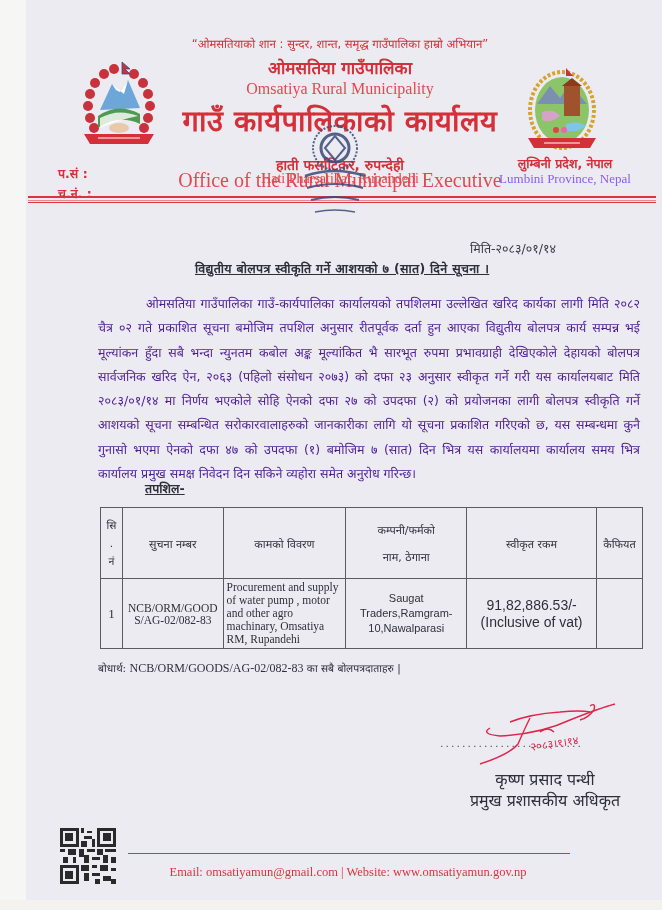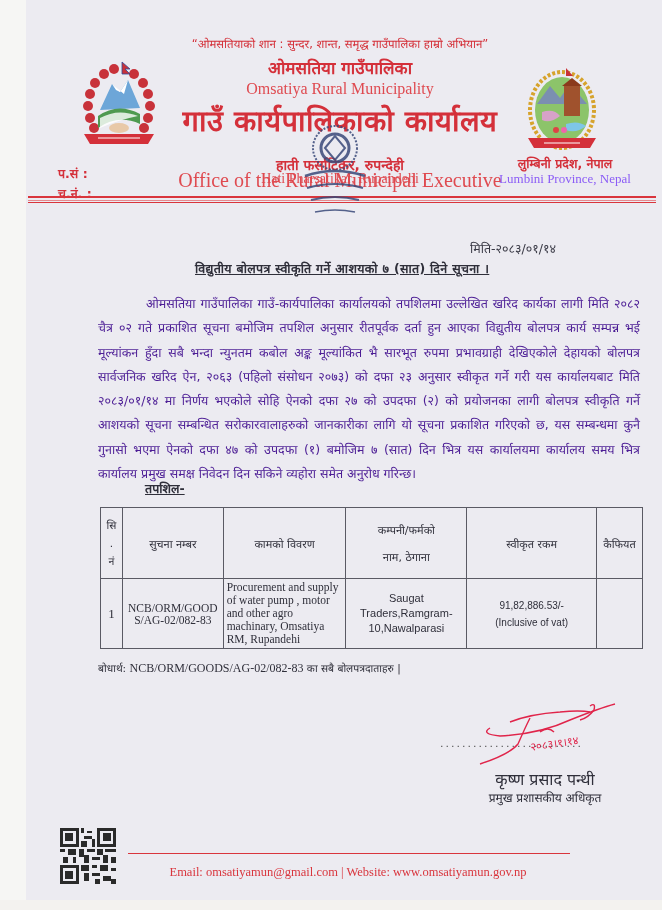--- a/index.html
+++ b/index.html
@@ -51,7 +51,7 @@
   .serif { font-family: "Liberation Serif", serif; }
   .left-al { text-align: left !important; margin-left: 14px; }
   .sn-head { font-size: 10.5px; line-height: 18px; }
-  .amount { font-size: 10px; line-height: 17px; }
+  .amount { font-size: 14px; line-height: 17px; }
 
   .cc { left: 98px; top: 661px; font-size: 10.5px; color: #2f2f3a; }
   .cc .serif { font-size: 12px; }

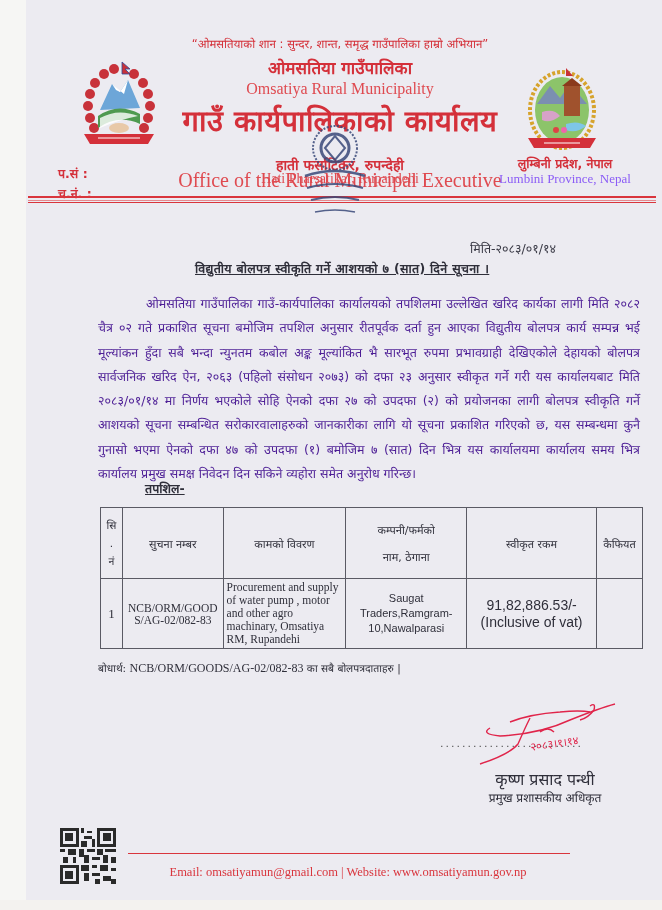--- a/index.html
+++ b/index.html
@@ -58,7 +58,7 @@
 
   .dots { left: 440px; top: 737px; width: 170px; font-size: 11px; color: #555; letter-spacing: 2px; }
   .signer-name { left: 470px; width: 150px; top: 768px; font-size: 16px; text-align: center; color: #2f2f3a; }
-  .signer-title { left: 460px; width: 170px; top: 789px; font-size: 12px; text-align: center; color: #2f2f3a; }
+  .signer-title { left: 460px; width: 170px; top: 789px; font-size: 16px; text-align: center; color: #2f2f3a; }
 
   .footer-line { left: 128px; top: 853px; width: 442px; height: 1px; background: #d9353d; }
   .footer-text { left: 128px; width: 440px; top: 865px; font-family: "Liberation Serif", serif; font-size: 12.5px; text-align: center; color: #d9353d; }

